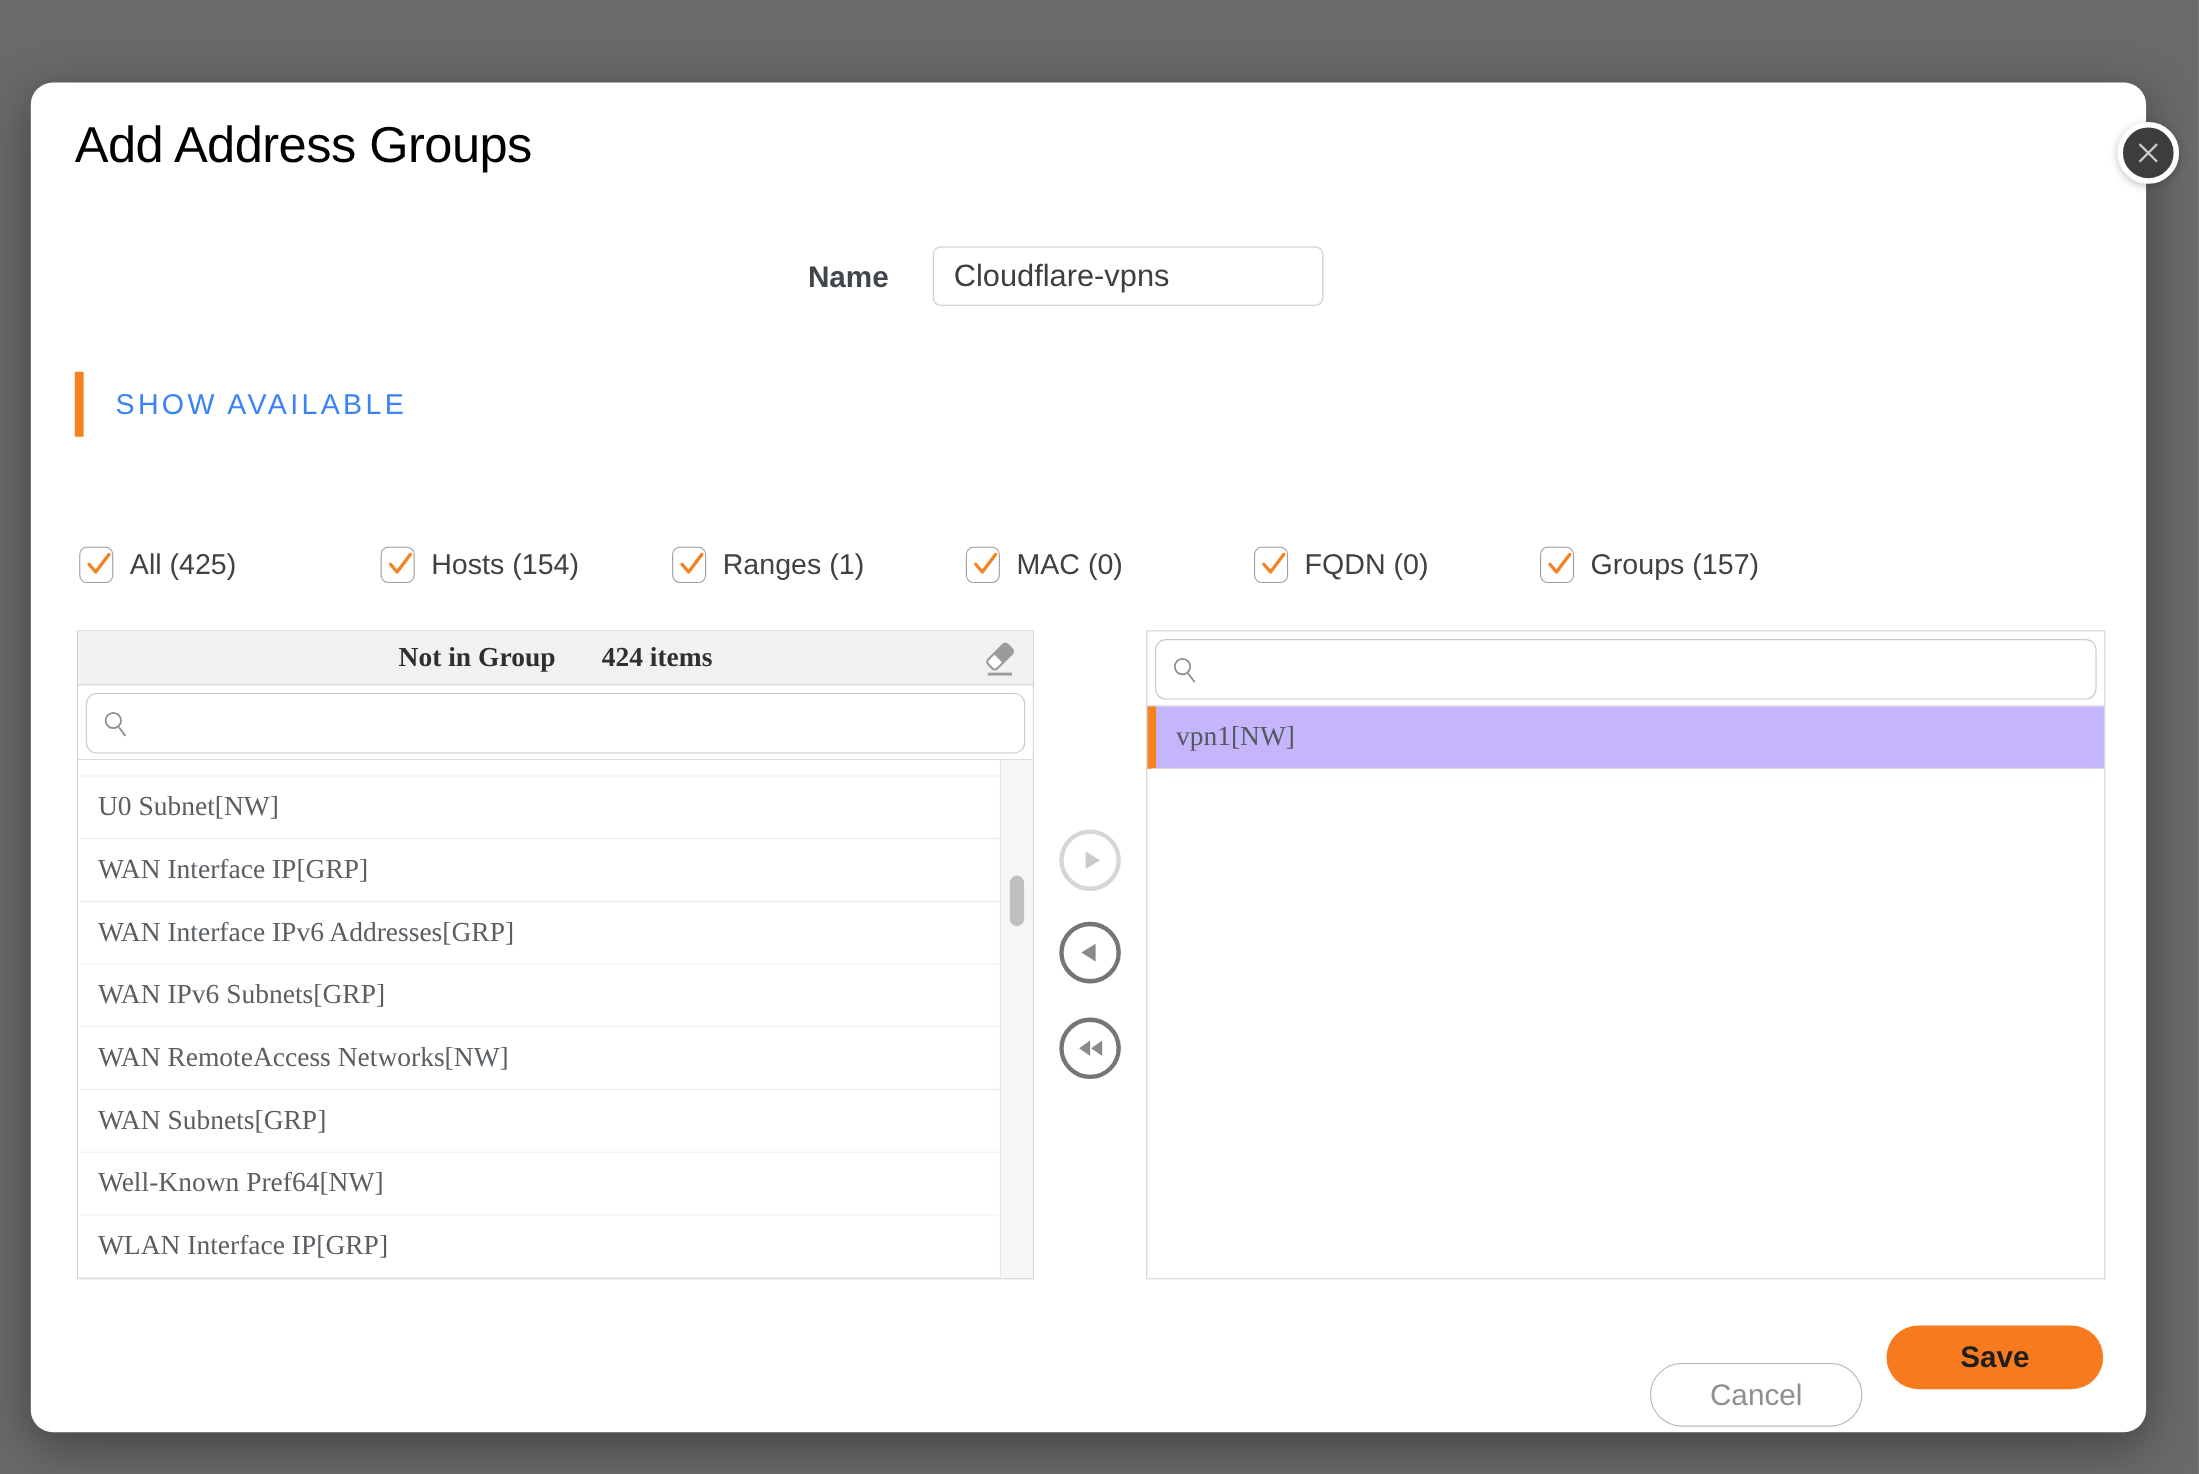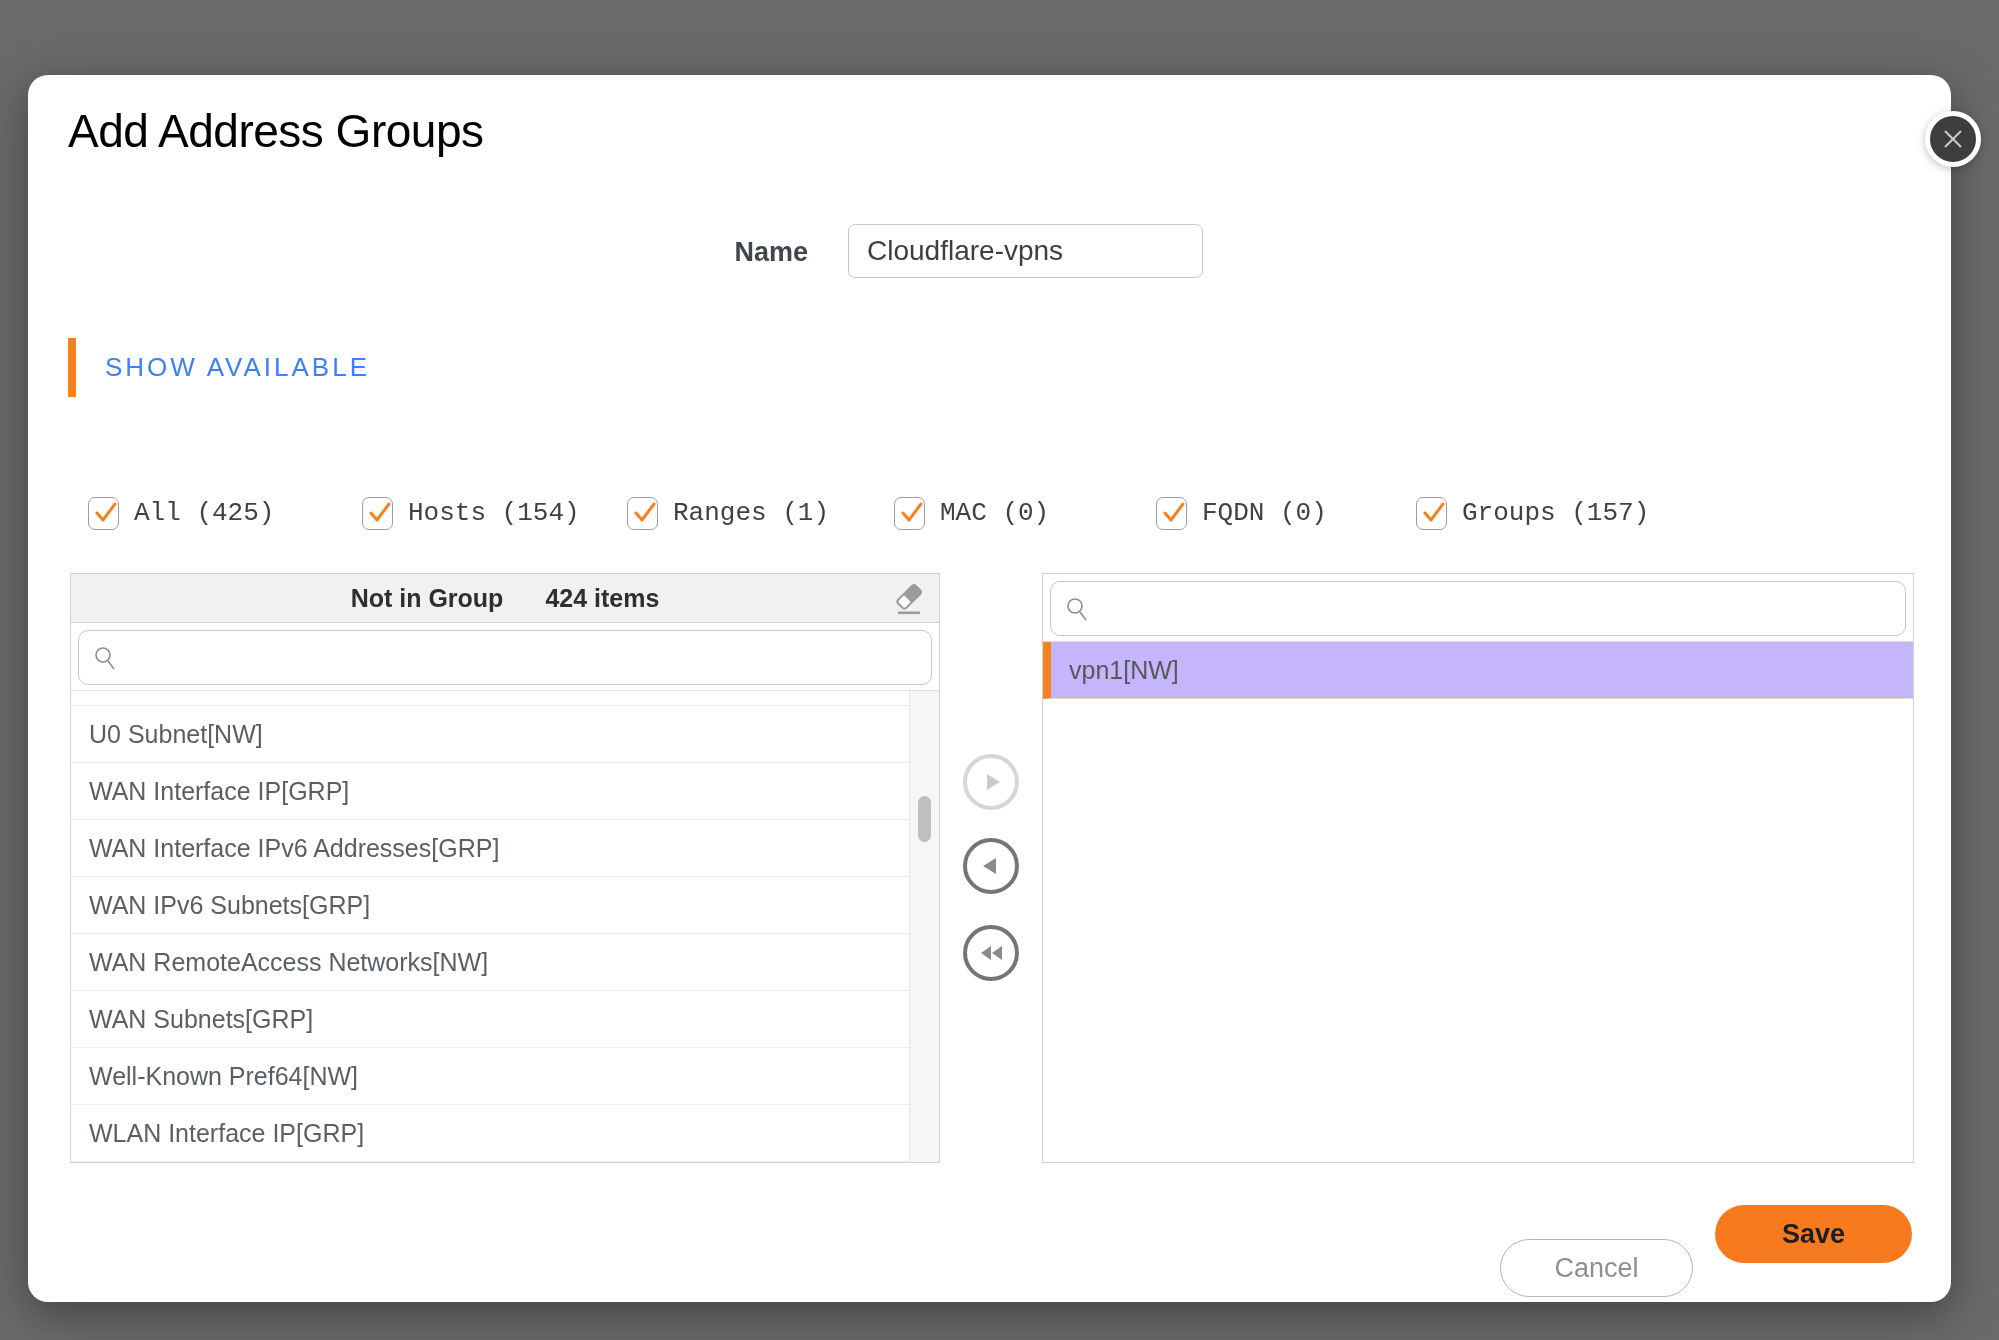--- a/index.html
+++ b/index.html
@@ -53,7 +53,7 @@
   .section-bar{width:8px;height:59px;background:var(--accent);}
   .section-label{font-size:26px;color:#3b82f6;letter-spacing:3px;}
   
-  .filter-row{position:absolute;left:16px;top:400px;width:100%;height:76px;font-family:Liberation Mono, monospace;}
+  .filter-row{position:absolute;left:0;top:400px;width:100%;height:76px;}
   .filter{
     position:absolute;top:0;height:76px;display:flex;align-items:center;gap:15px;
     cursor:pointer;

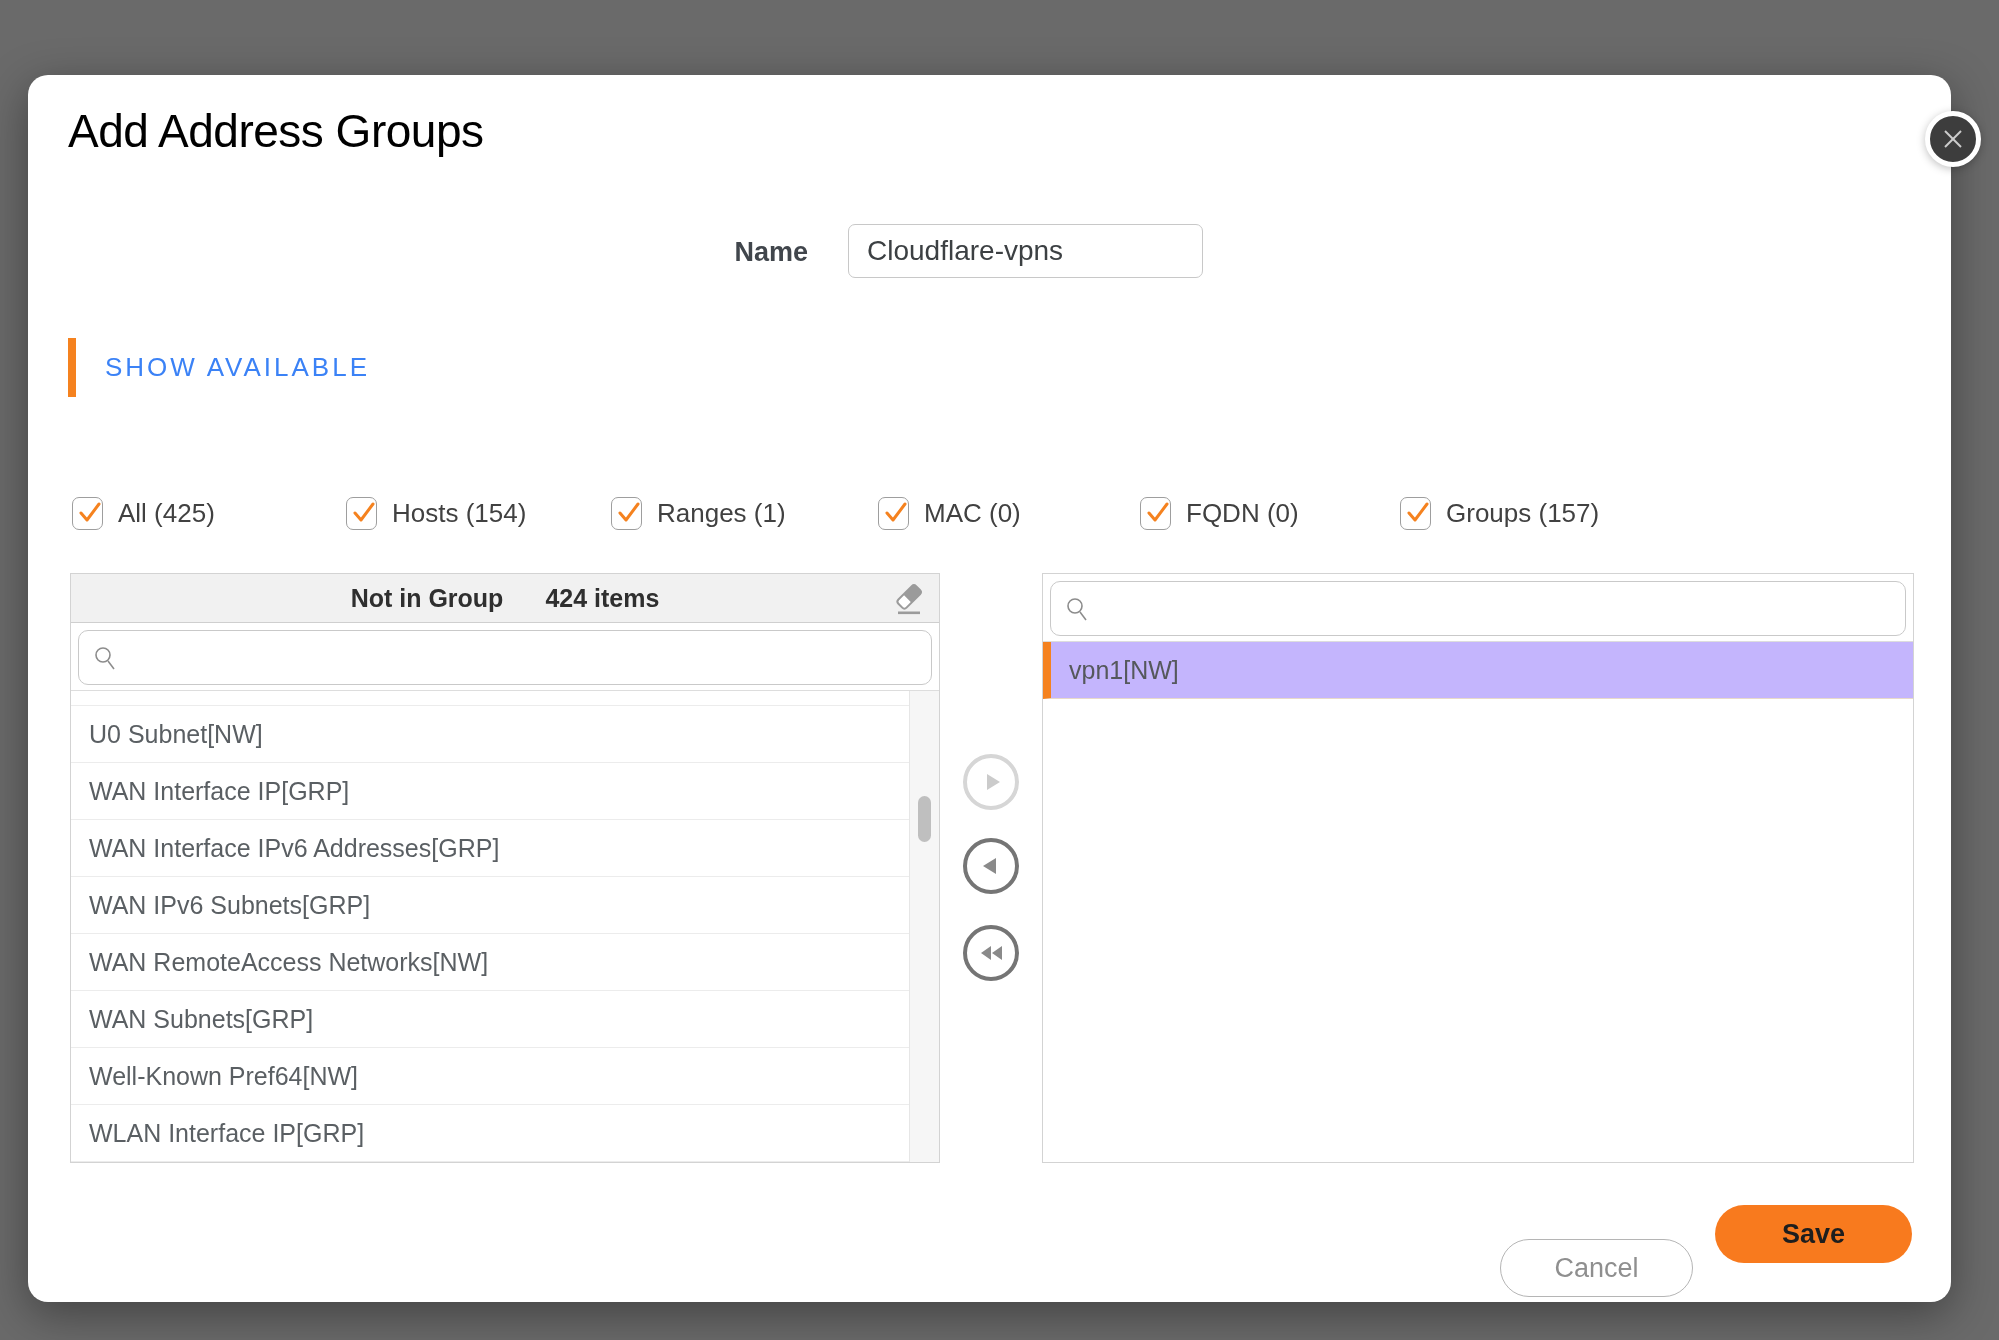--- a/index.html
+++ b/index.html
@@ -77,6 +77,7 @@
   .panel{
     position:absolute;top:498px;height:590px;background:#fff;
     border:1px solid #d3d3d3;
+    font-family:Liberation Serif, serif;
   }
   .panel.left{left:42px;width:870px;}
   .panel.right{left:1014px;width:872px;}

